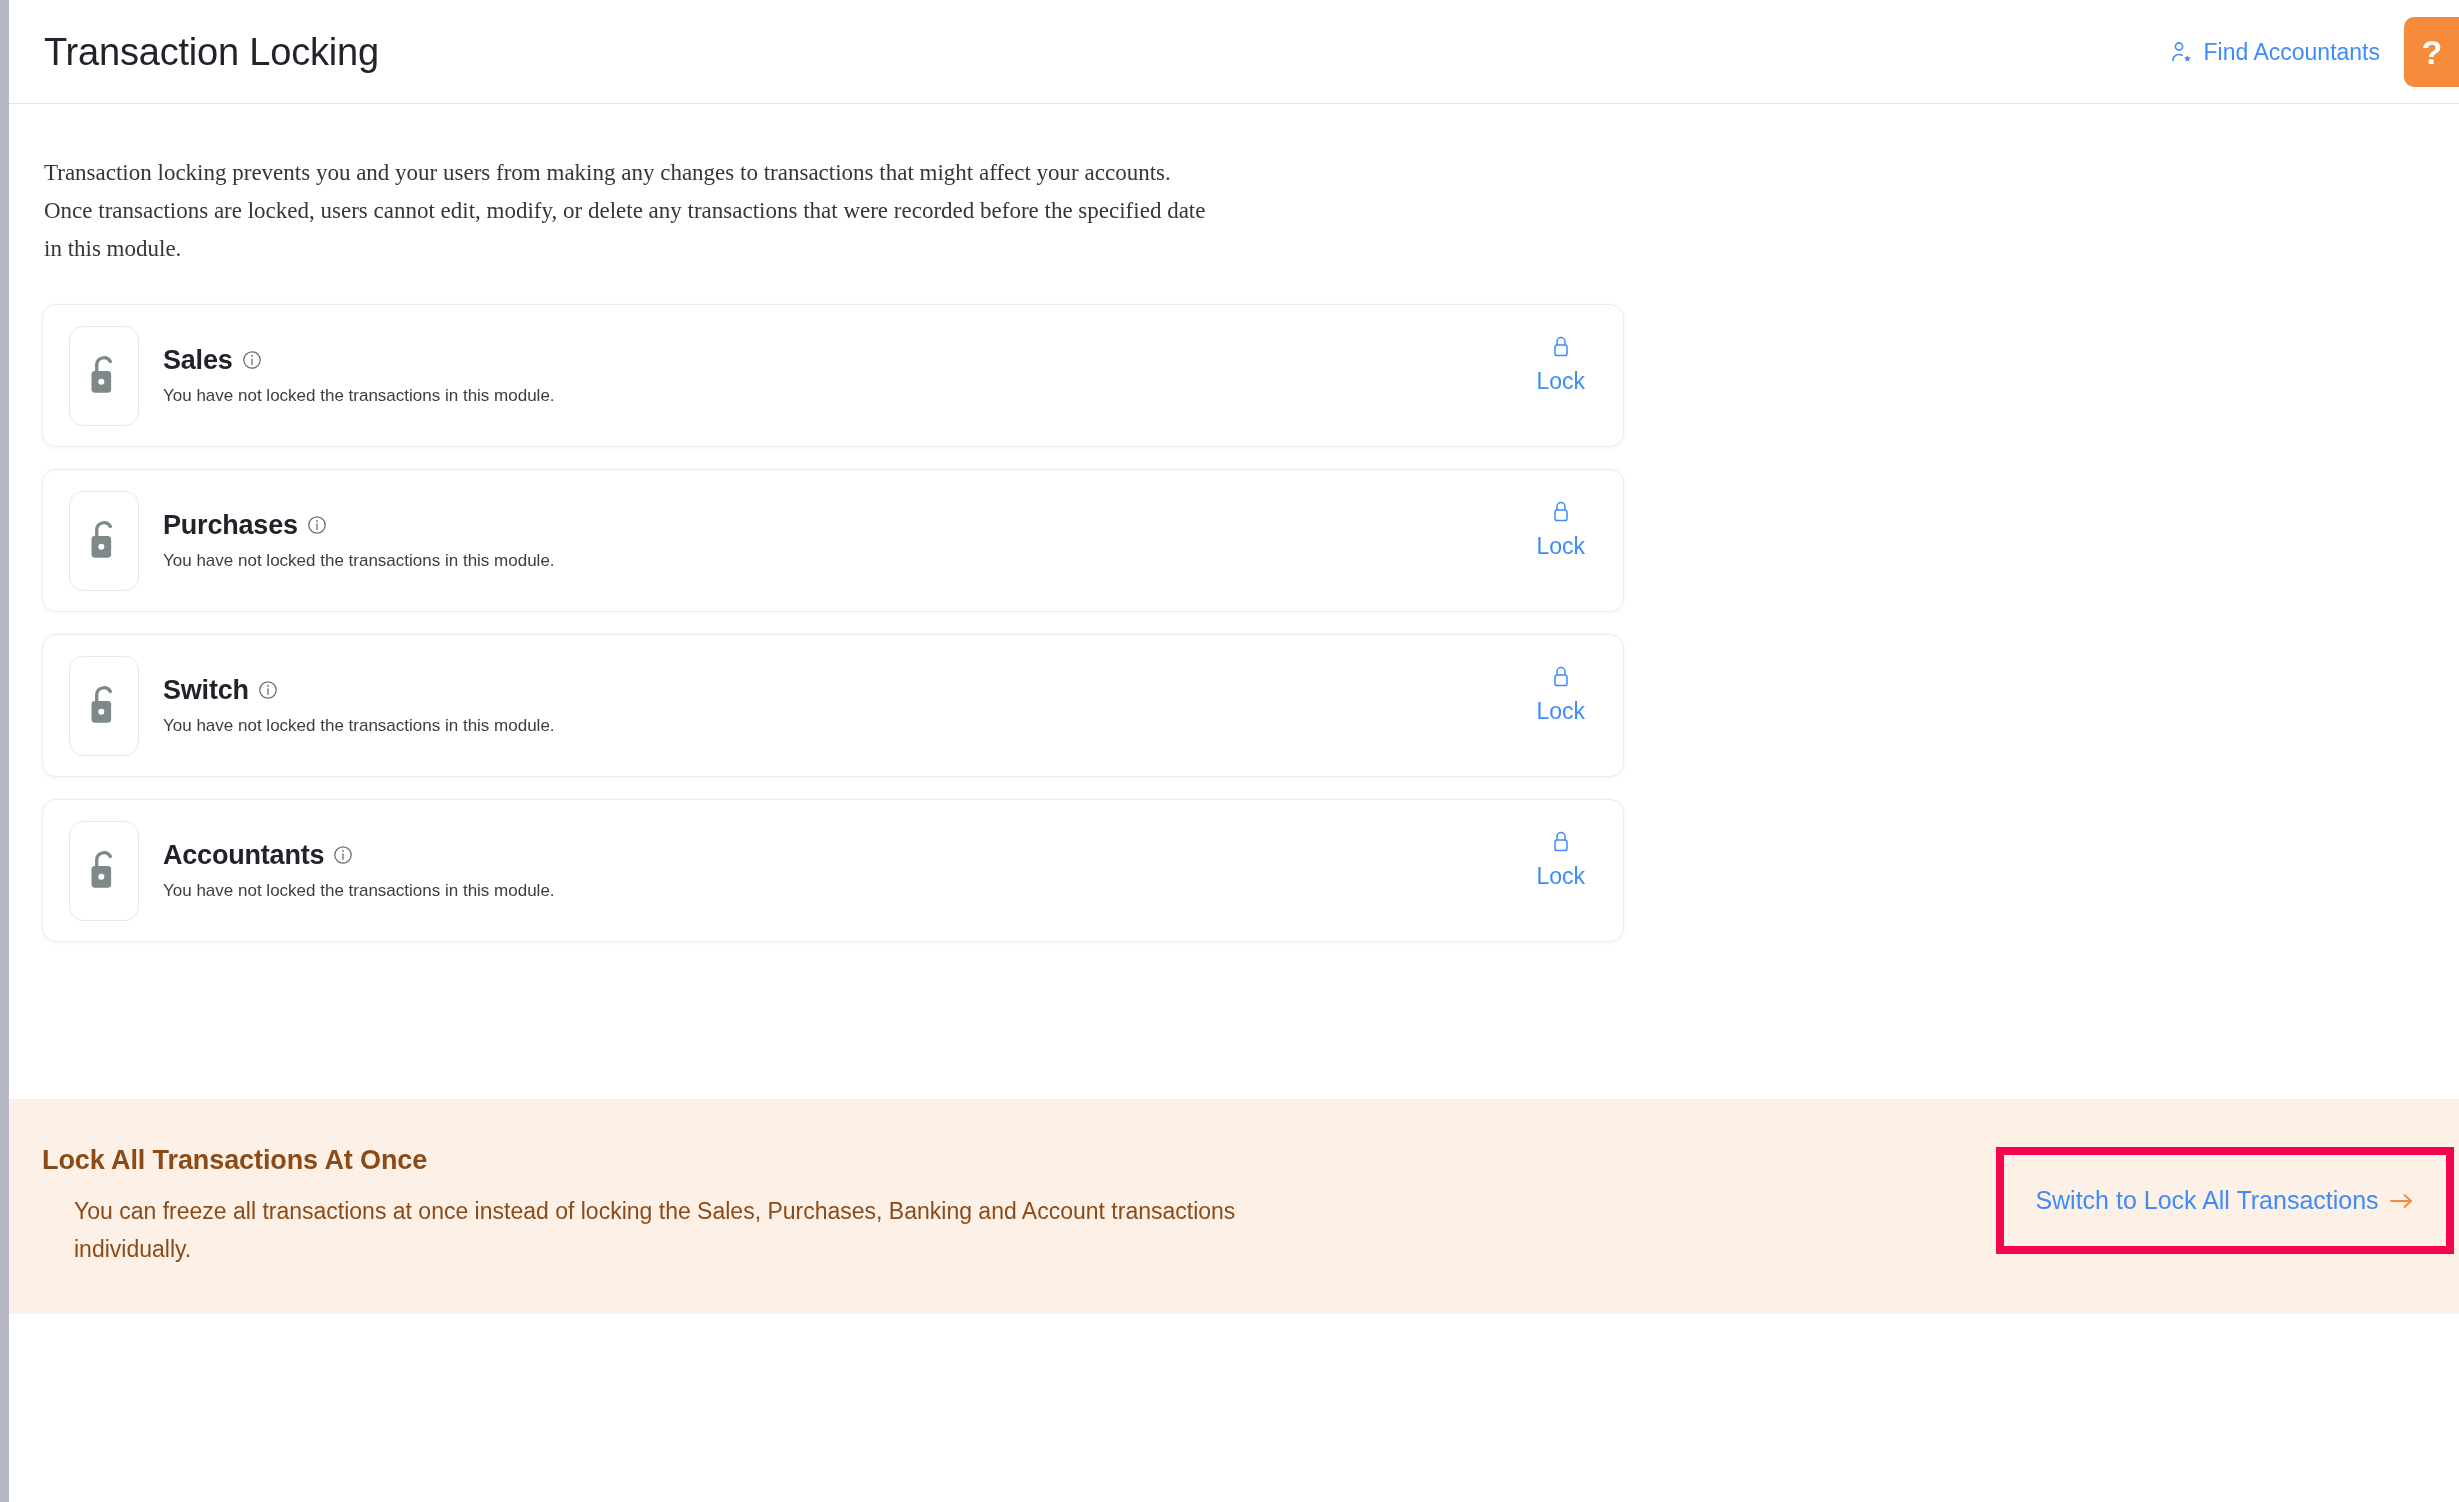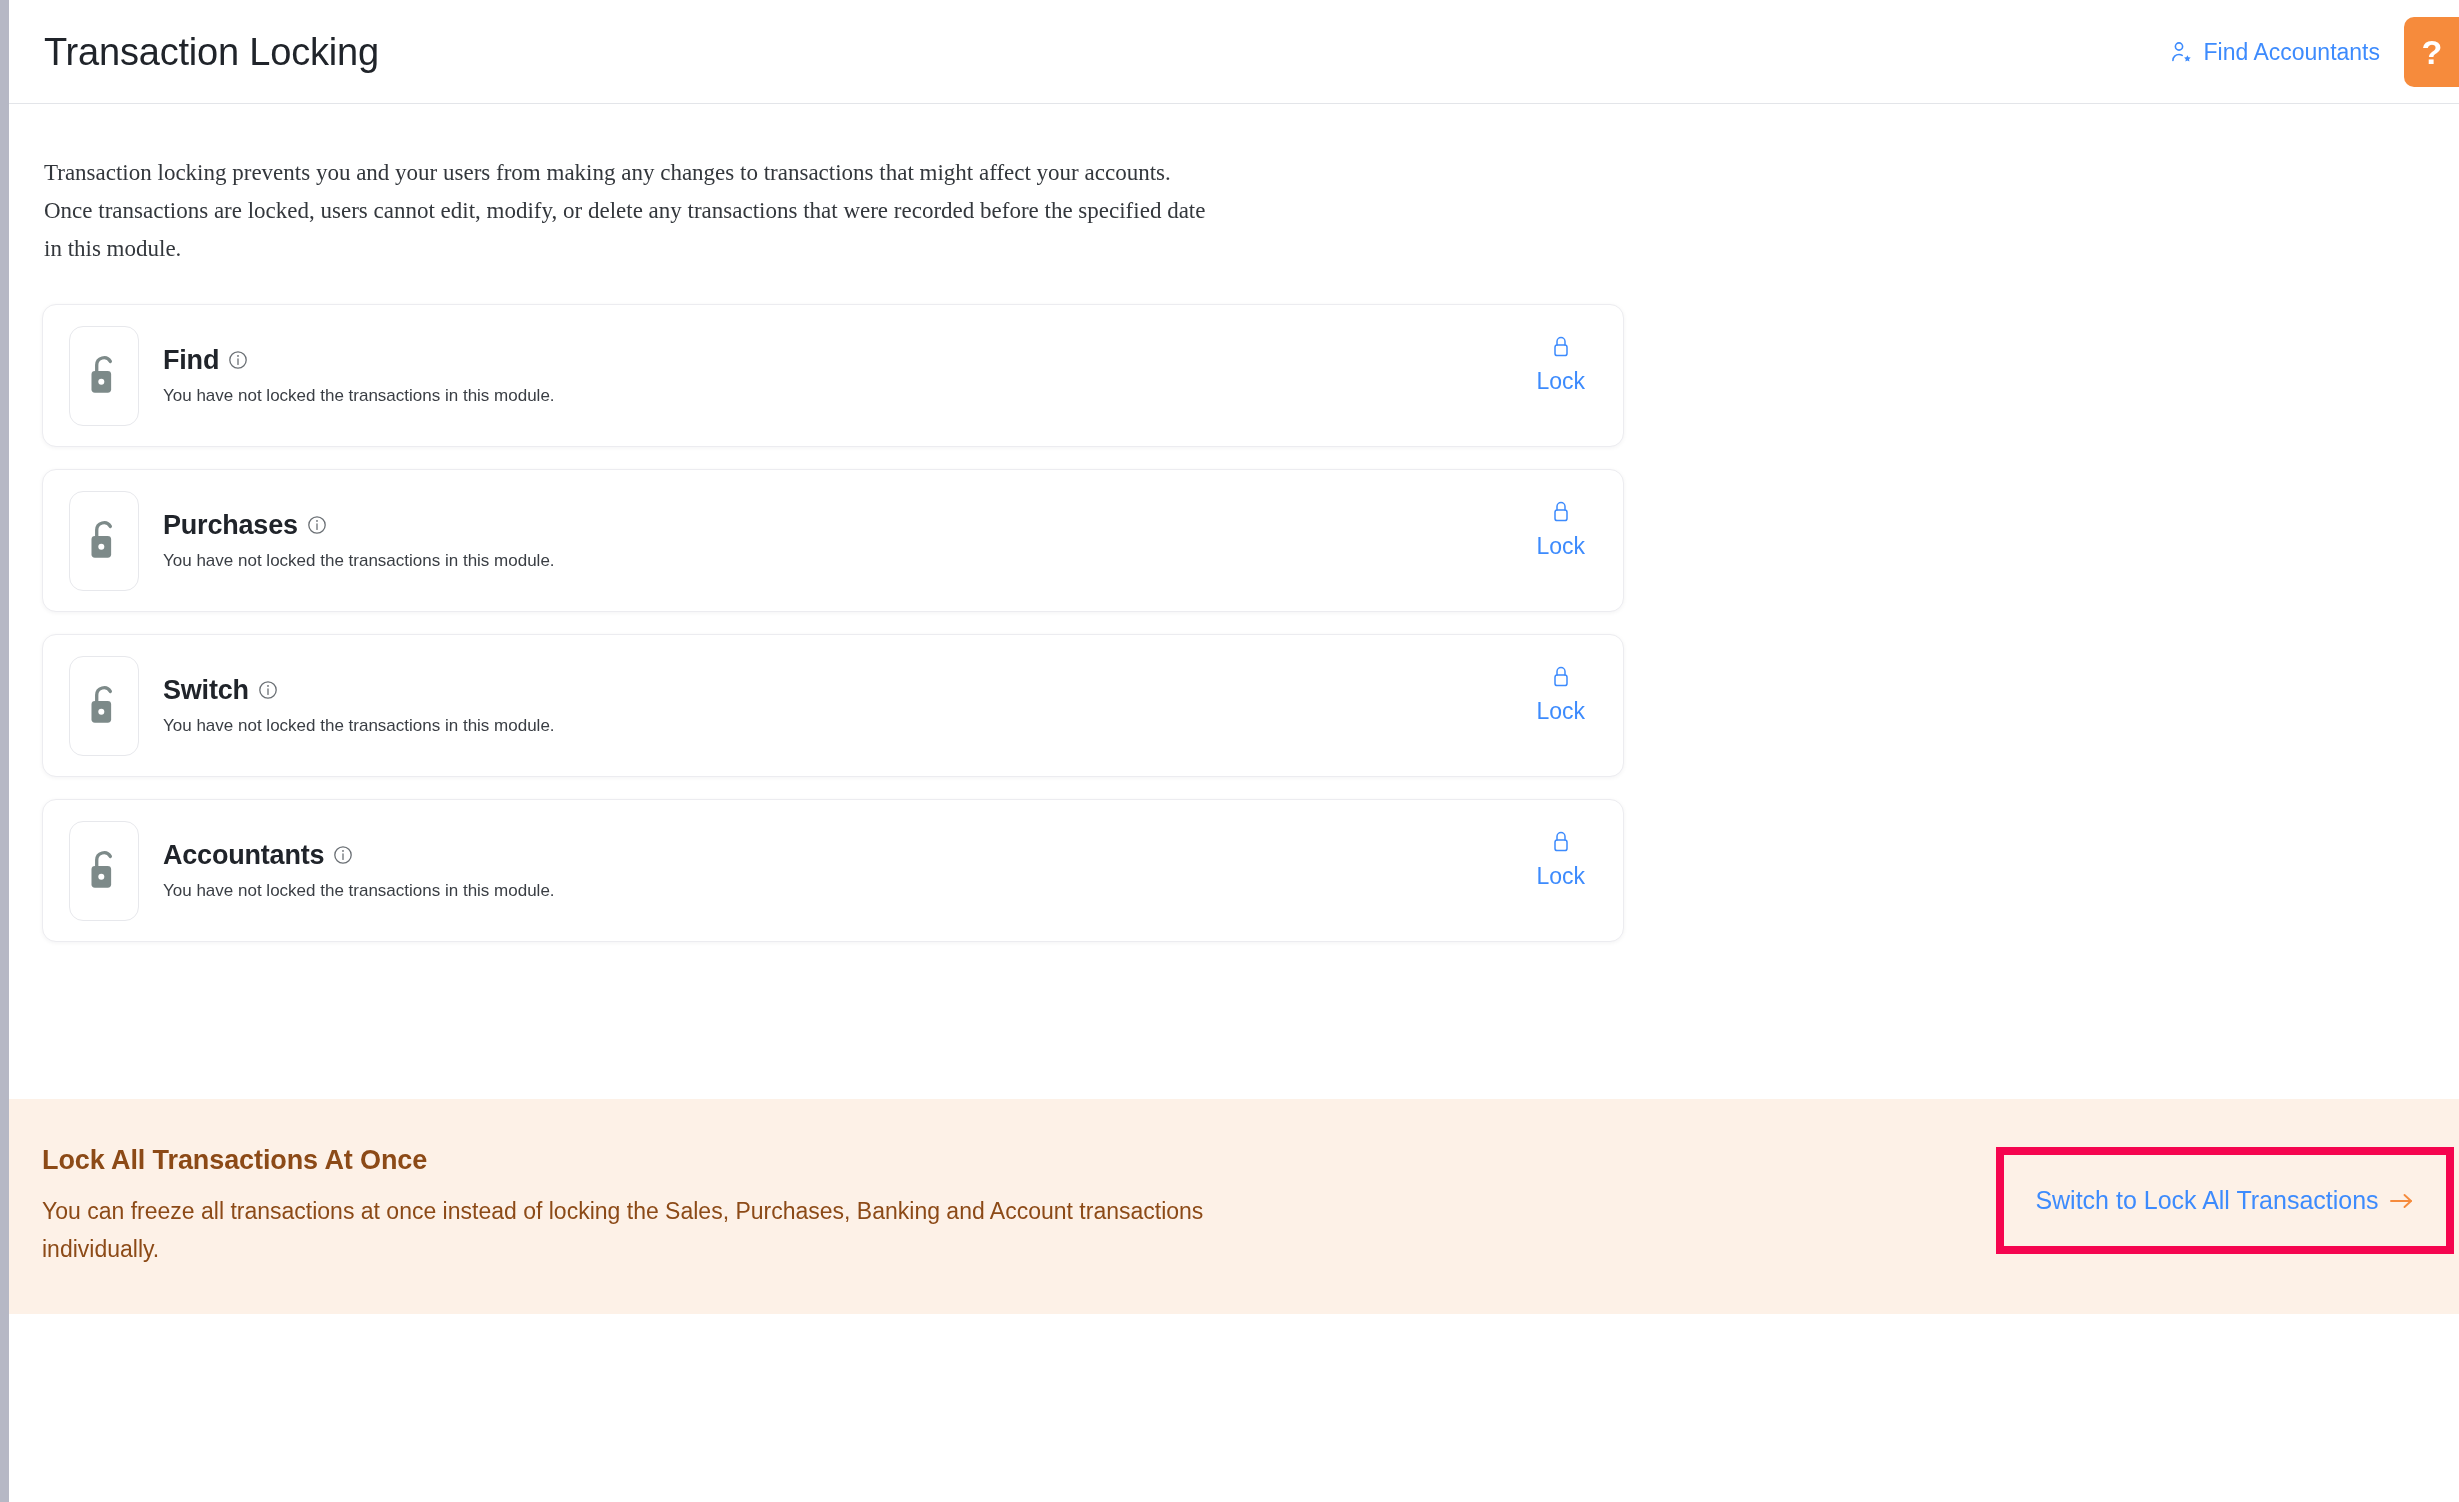--- a/index.html
+++ b/index.html
@@ -293,7 +293,7 @@
         </div>
         <div class="card-text">
           <div class="card-title-row">
-            <span class="card-title">Find</span>
+            <span class="card-title">Sales</span>
             <span>
               <svg class="info-icon" viewBox="0 0 20 20" fill="none" stroke="#6b7075" stroke-width="1.3">
                 <circle cx="10" cy="10" r="8.2"></circle>

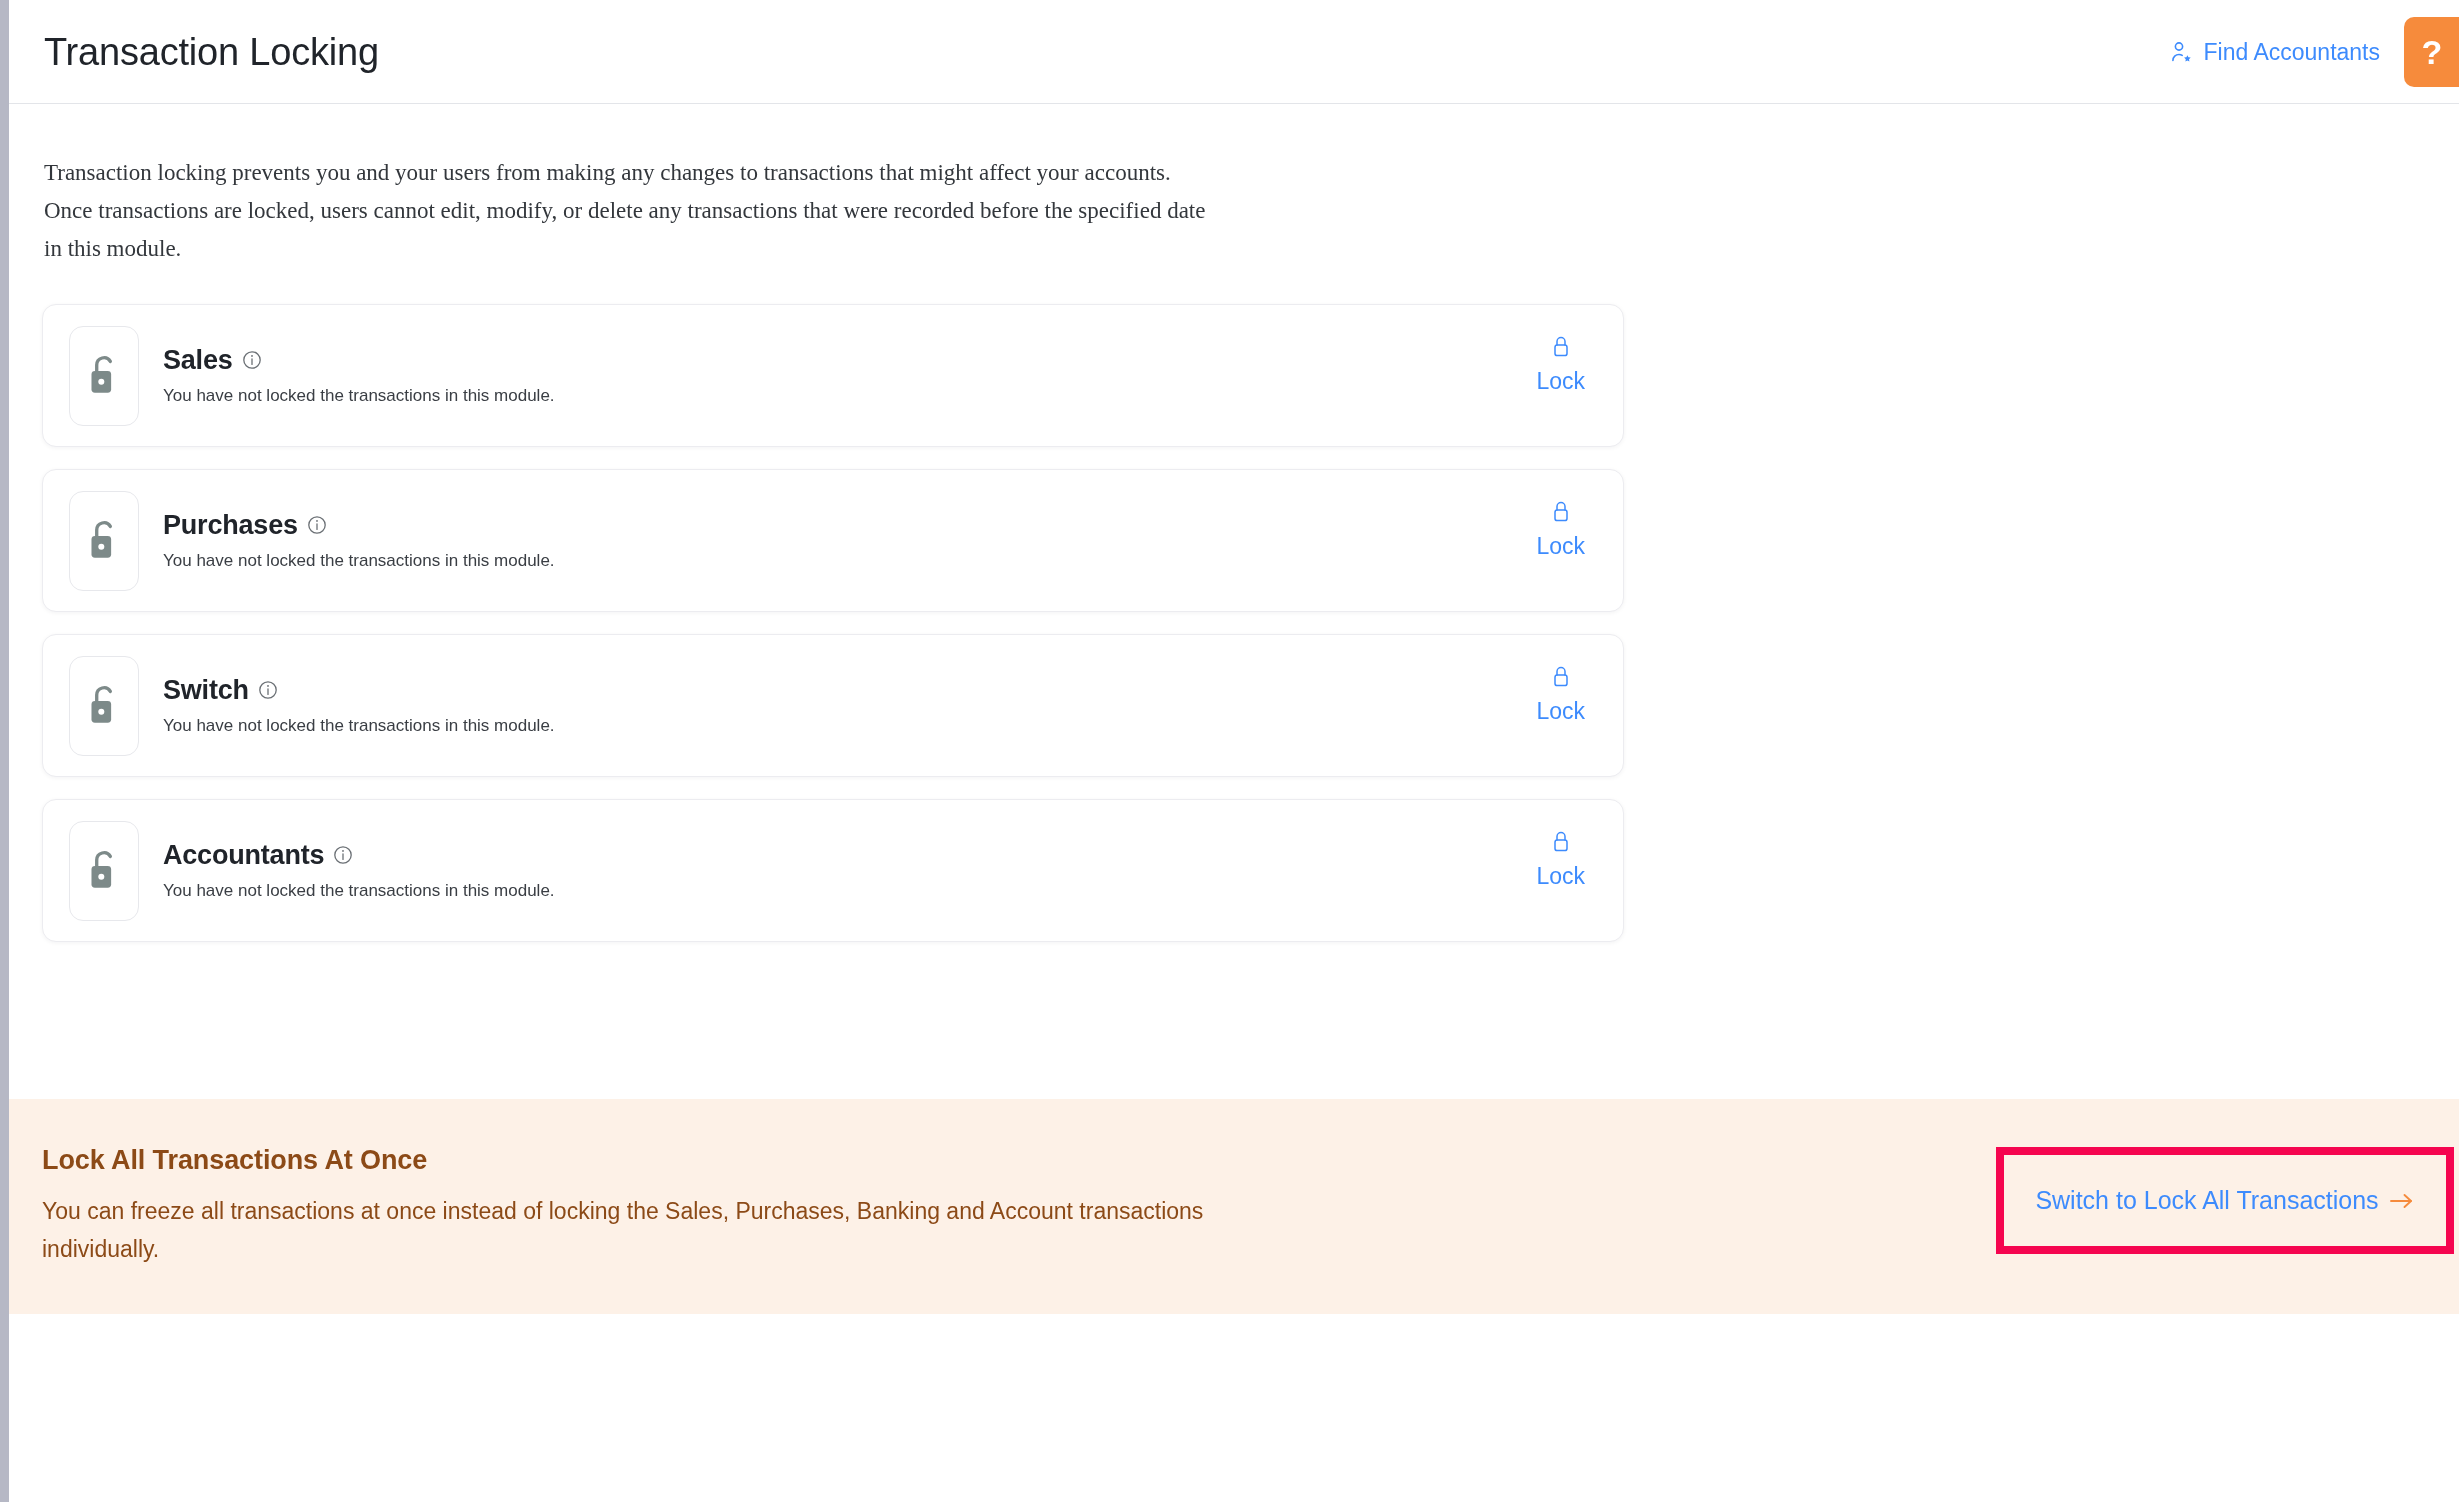--- a/index.html
+++ b/index.html
@@ -217,7 +217,7 @@
     color: #8c4a17;
     max-width: 1552px;
   }
-  .banner-desc span { display: block; }
+  .banner-desc span { display: block; margin-left: 32px; }
 
   .switch-highlight {
     position: absolute;

